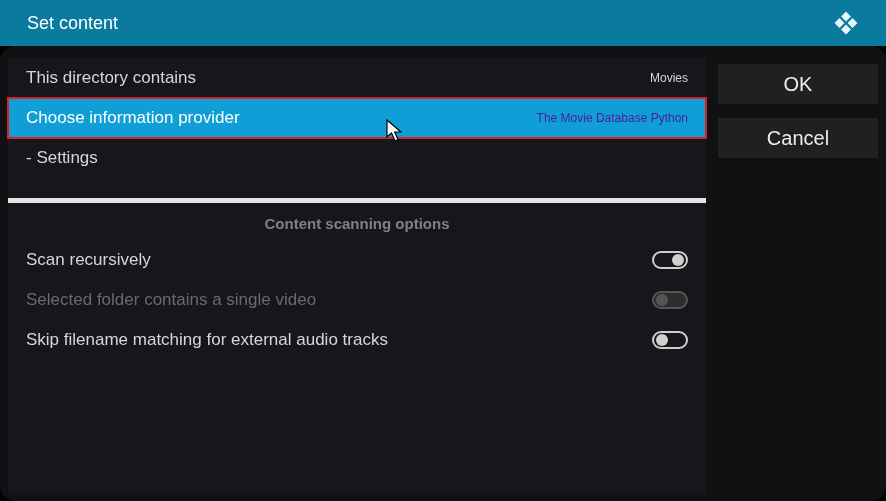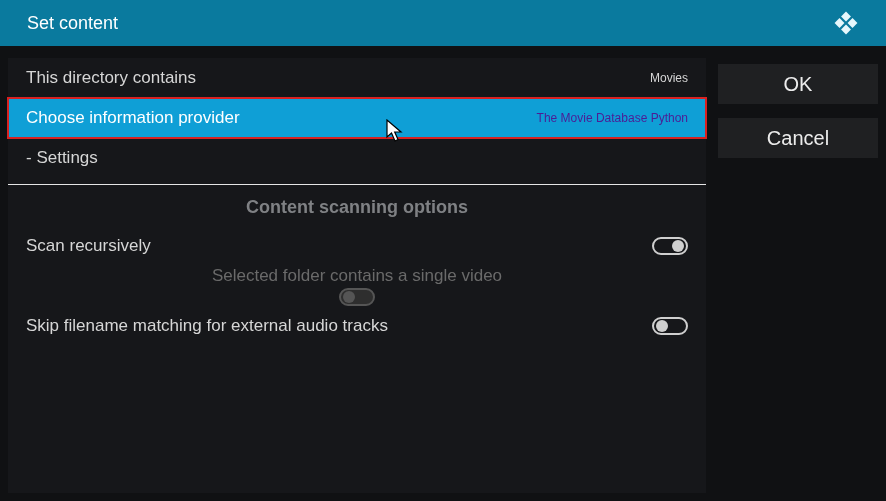--- a/index.html
+++ b/index.html
@@ -27,6 +27,7 @@
     display: flex;
     padding: 12px 8px 8px 8px;
     gap: 12px;
+    border-radius: 15px;
   }
   .panel {
     background: #16171a;

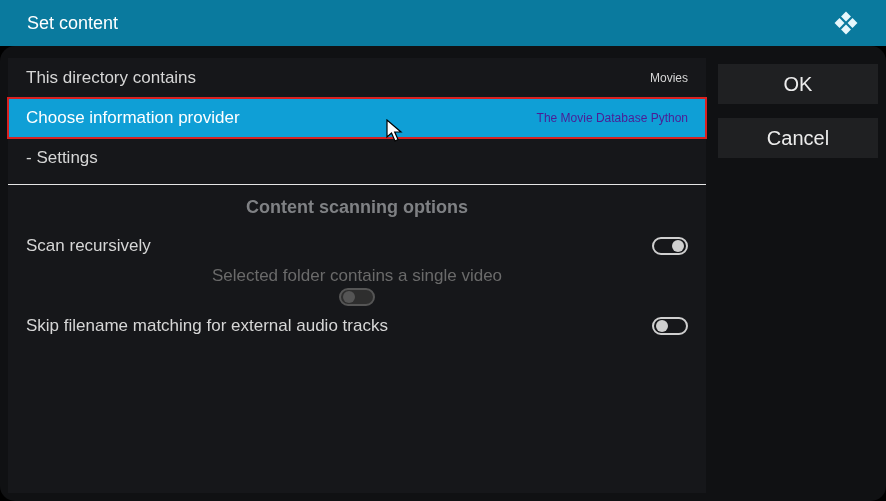--- a/index.html
+++ b/index.html
@@ -60,11 +60,11 @@
   .section-header {
     text-align: center;
     color: #7f8184;
-    font-size: 18px;
+    font-size: 15px;
     font-weight: 600;
     padding: 12px 0 8px 0;
-    border-top: 1px solid #e5e5e5;
-    margin-top: 6px;
+    border-top: 5px solid #e5e5e5;
+    margin-top: 20px;
   }
   .toggle {
     width: 36px; height: 18px; position: relative;

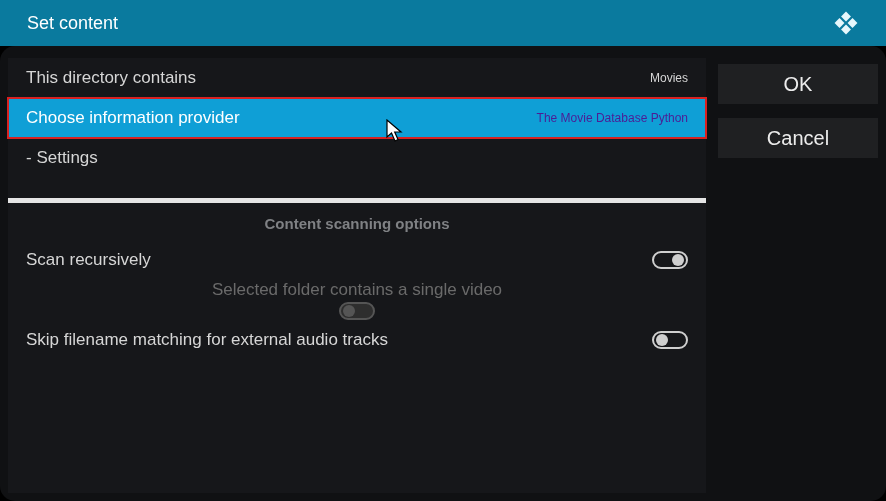--- a/index.html
+++ b/index.html
@@ -54,7 +54,7 @@
   }
   .row .value { color: #d6d6d6; font-size: 12px; }
   .row.selected .value { color: #4c1d95; text-align: center; }
-  .row.disabled { color: #6a6a6a; flex-direction: column; }
+  .row.disabled { color: #6a6a6a; }
   .row.disabled .toggle-track { background: #2e2e2e; }
   .row.disabled .toggle-knob { background: #555; }
   .section-header {

